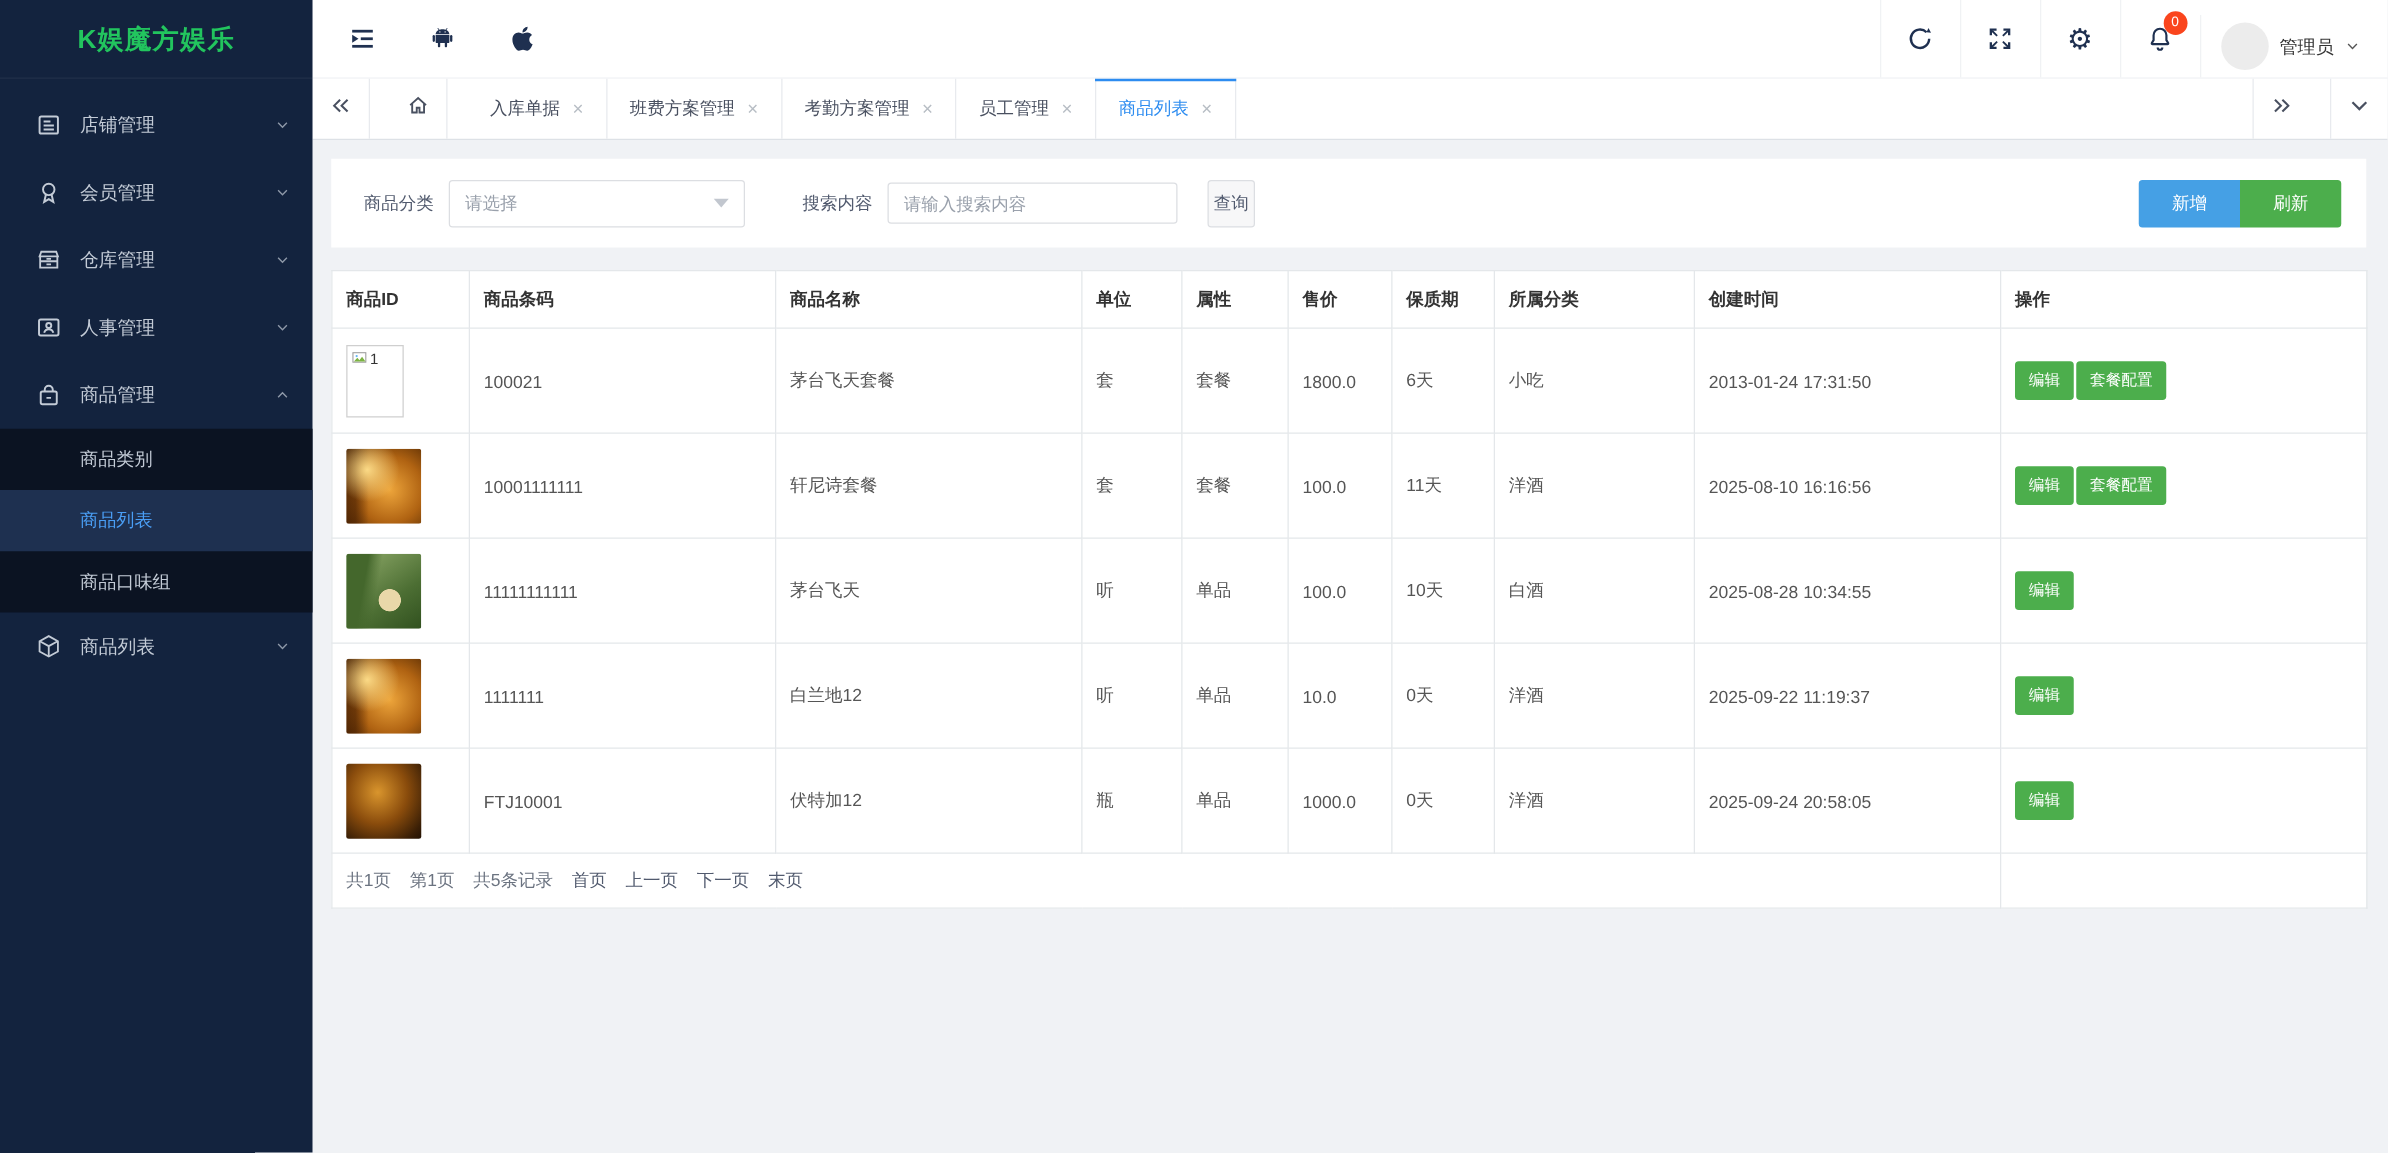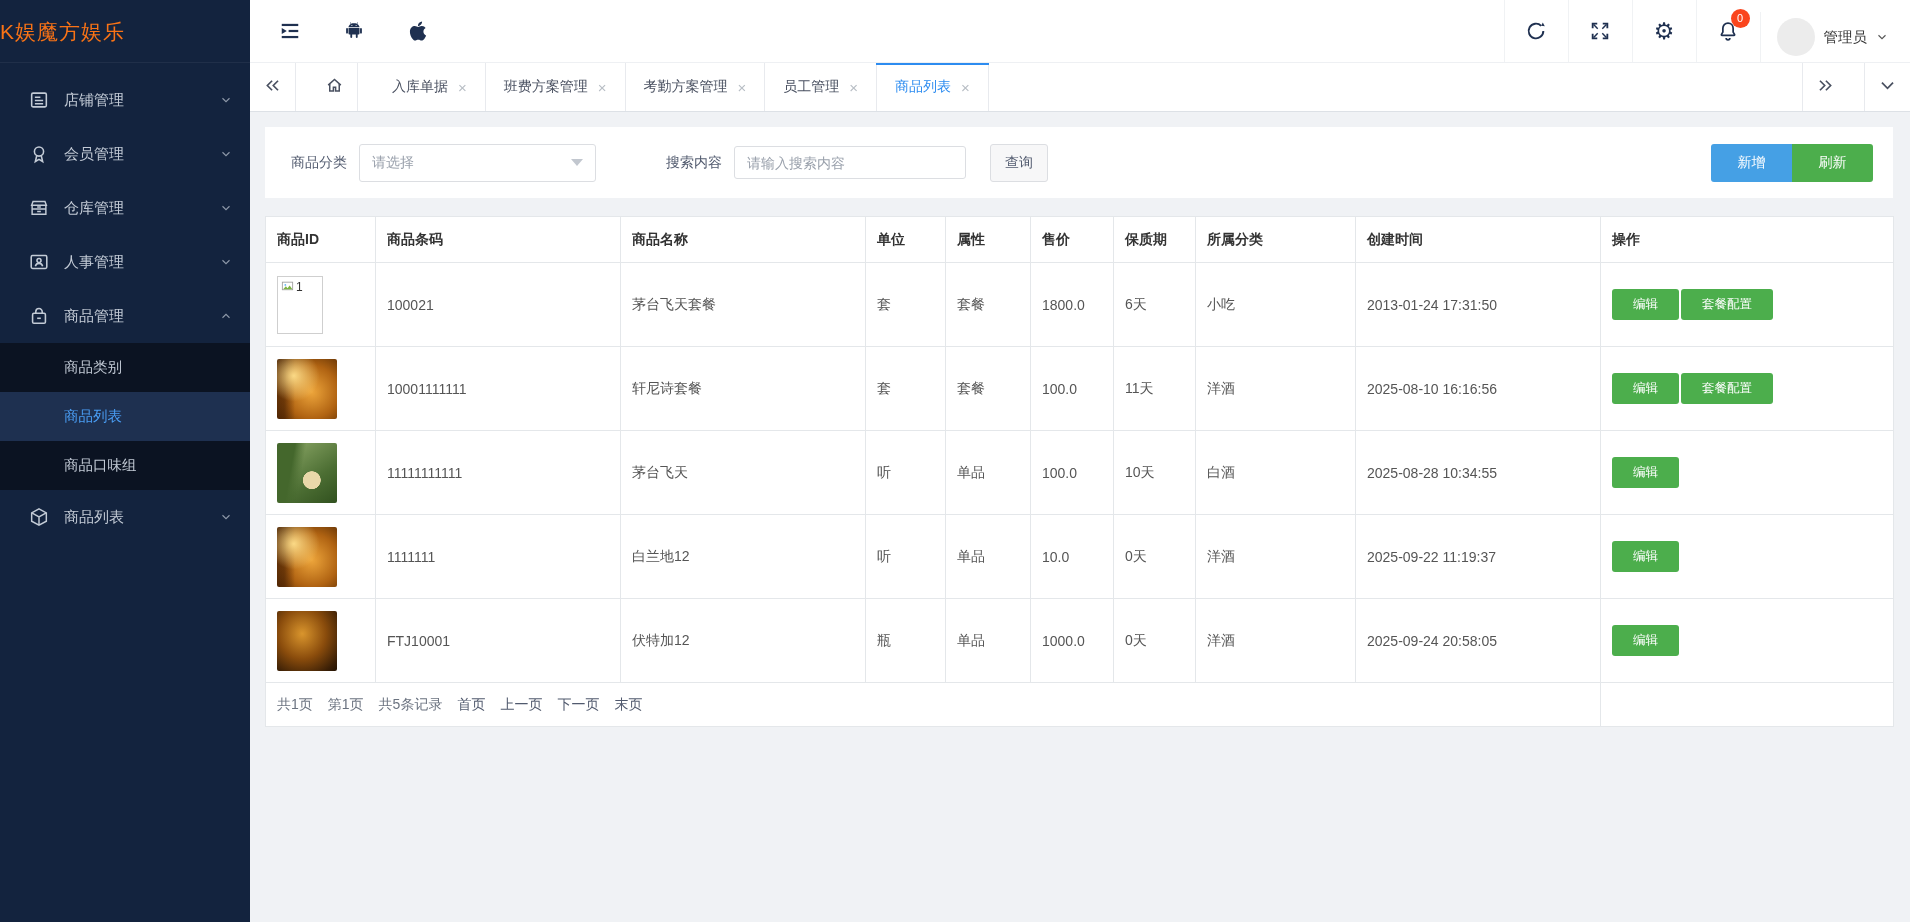--- a/index.html
+++ b/index.html
@@ -13,8 +13,8 @@
   
   .sidebar{ position:absolute; left:0; top:0; width:250px; height:922px;
     background:var(--side-bg); color:#c3cbd6; z-index:5;}
-  .logo{ height:63px; line-height:63px; color:#f97316;
-    font-size:21px; font-weight:normal; letter-spacing:1px;
+  .logo{ height:63px; line-height:63px; text-align:center; color:#22c55e;
+    font-size:21px; font-weight:bold; letter-spacing:1px;
     border-bottom:1px solid rgba(255,255,255,.06);}
   .side-nav{ padding-top:10px; }
   .side-item{ height:54px; display:flex; align-items:center; padding:0 18px 0 28px;

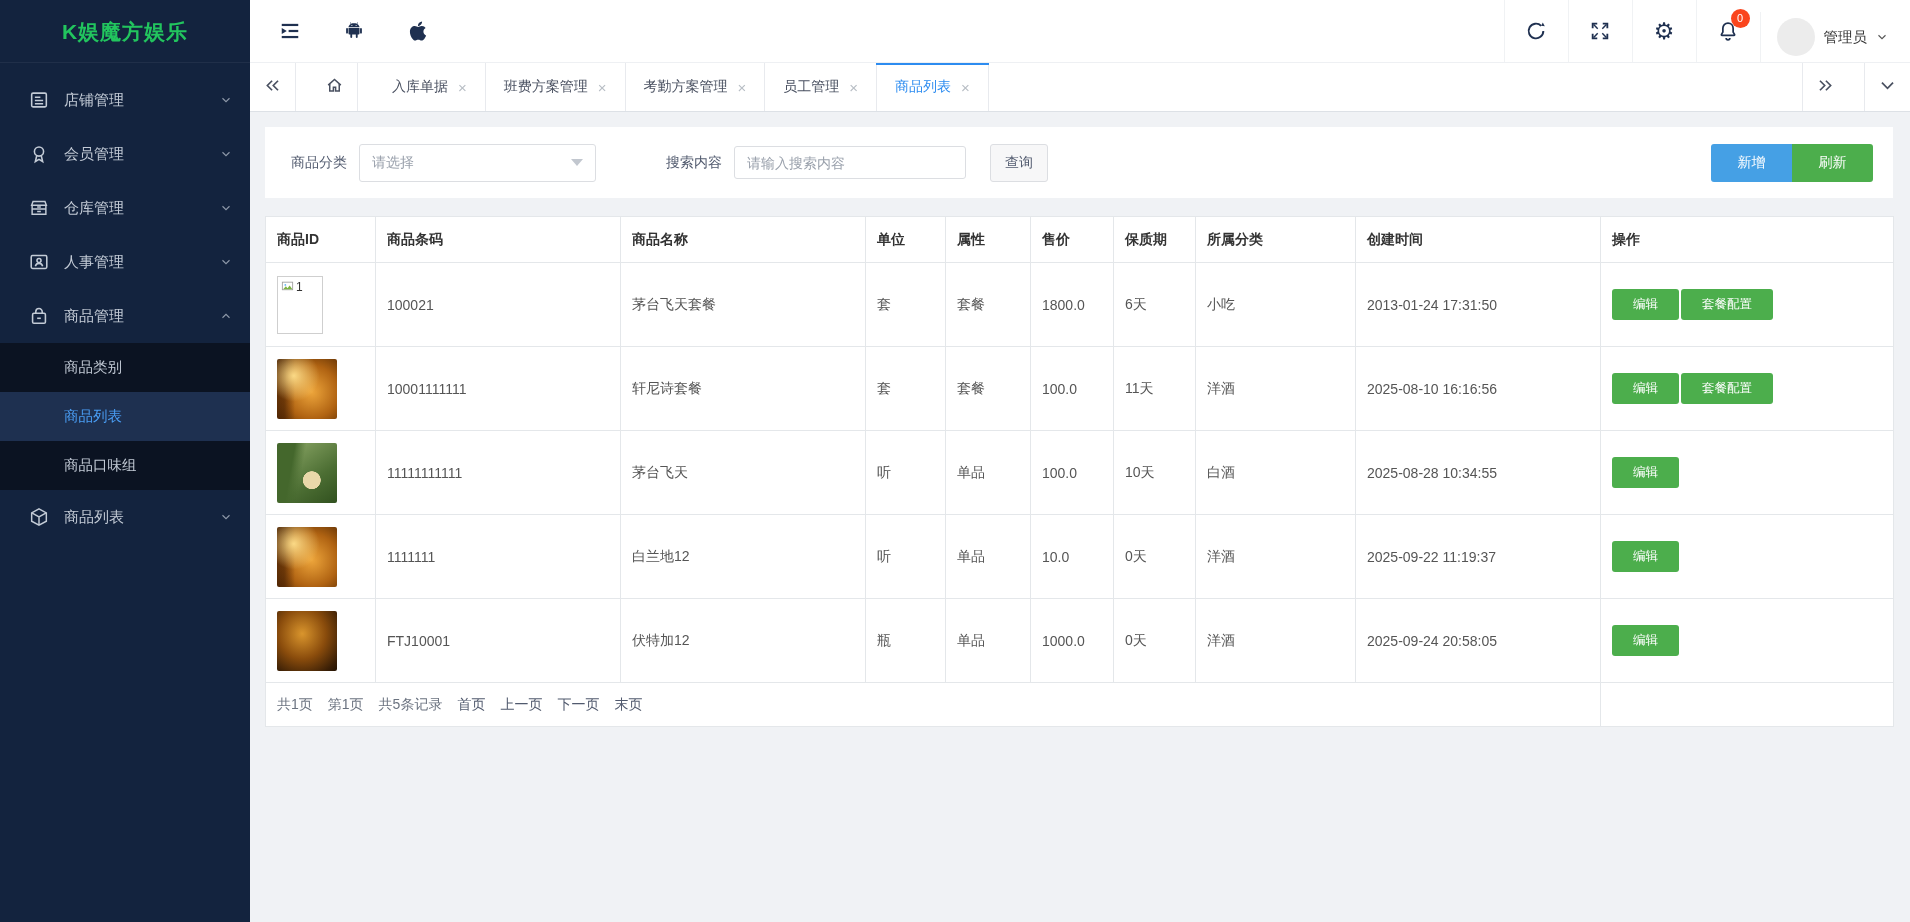--- a/index.html
+++ b/index.html
@@ -69,7 +69,7 @@
   .f-label{ font-size:14px; color:#515a6e; margin-right:12px;}
   .f-select{ width:237px; height:38px; border:1px solid #dcdee2; border-radius:3px;
     background:#fff; display:flex; align-items:center; padding:0 12px;
-    color:#9aa1ac; font-size:14px; cursor:pointer; margin-right:70px;}
+    color:#9aa1ac; font-size:14px; cursor:pointer; margin-right:46px;}
   .f-select .caret{ margin-left:auto; width:0; height:0; border-left:6px solid transparent;
     border-right:6px solid transparent; border-top:7px solid #c2c7cf;}
   .f-input{ width:232px; height:33px; border:1px solid #dcdee2; border-radius:3px;

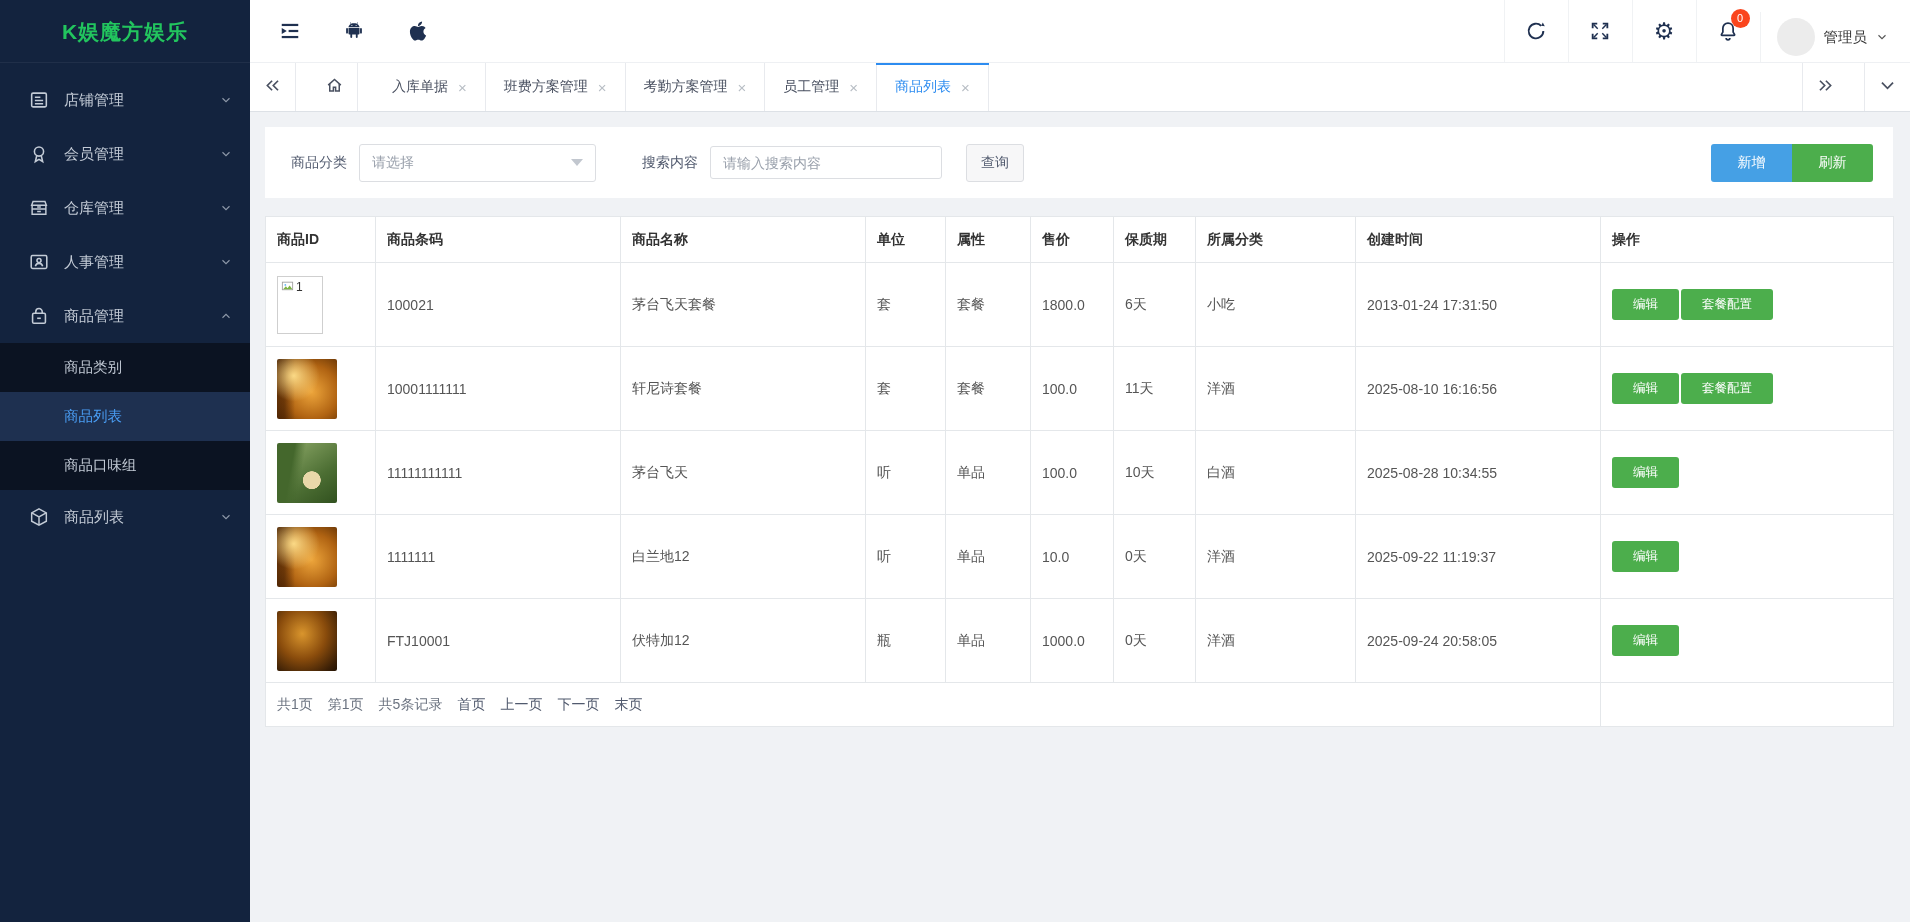--- a/index.html
+++ b/index.html
@@ -78,7 +78,7 @@
   .f-input::placeholder{ color:#9aa1ac; }
   .btn{ height:38px; border:none; border-radius:3px; font-size:14px; cursor:pointer;
     font-family:inherit;}
-  .btn-query{ width:58px; background:#f7f7f8; border:1px solid #dcdee2; color:#515a6e;}
+  .btn-query{ width:38px; background:#f7f7f8; border:1px solid #dcdee2; color:#515a6e;}
   .f-spacer{ flex:1; }
   .btn-add{ width:81px; background:var(--btn-blue); color:#fff; border-radius:3px 0 0 3px;}
   .btn-refresh{ width:81px; background:var(--btn-green); color:#fff; border-radius:0 3px 3px 0;}

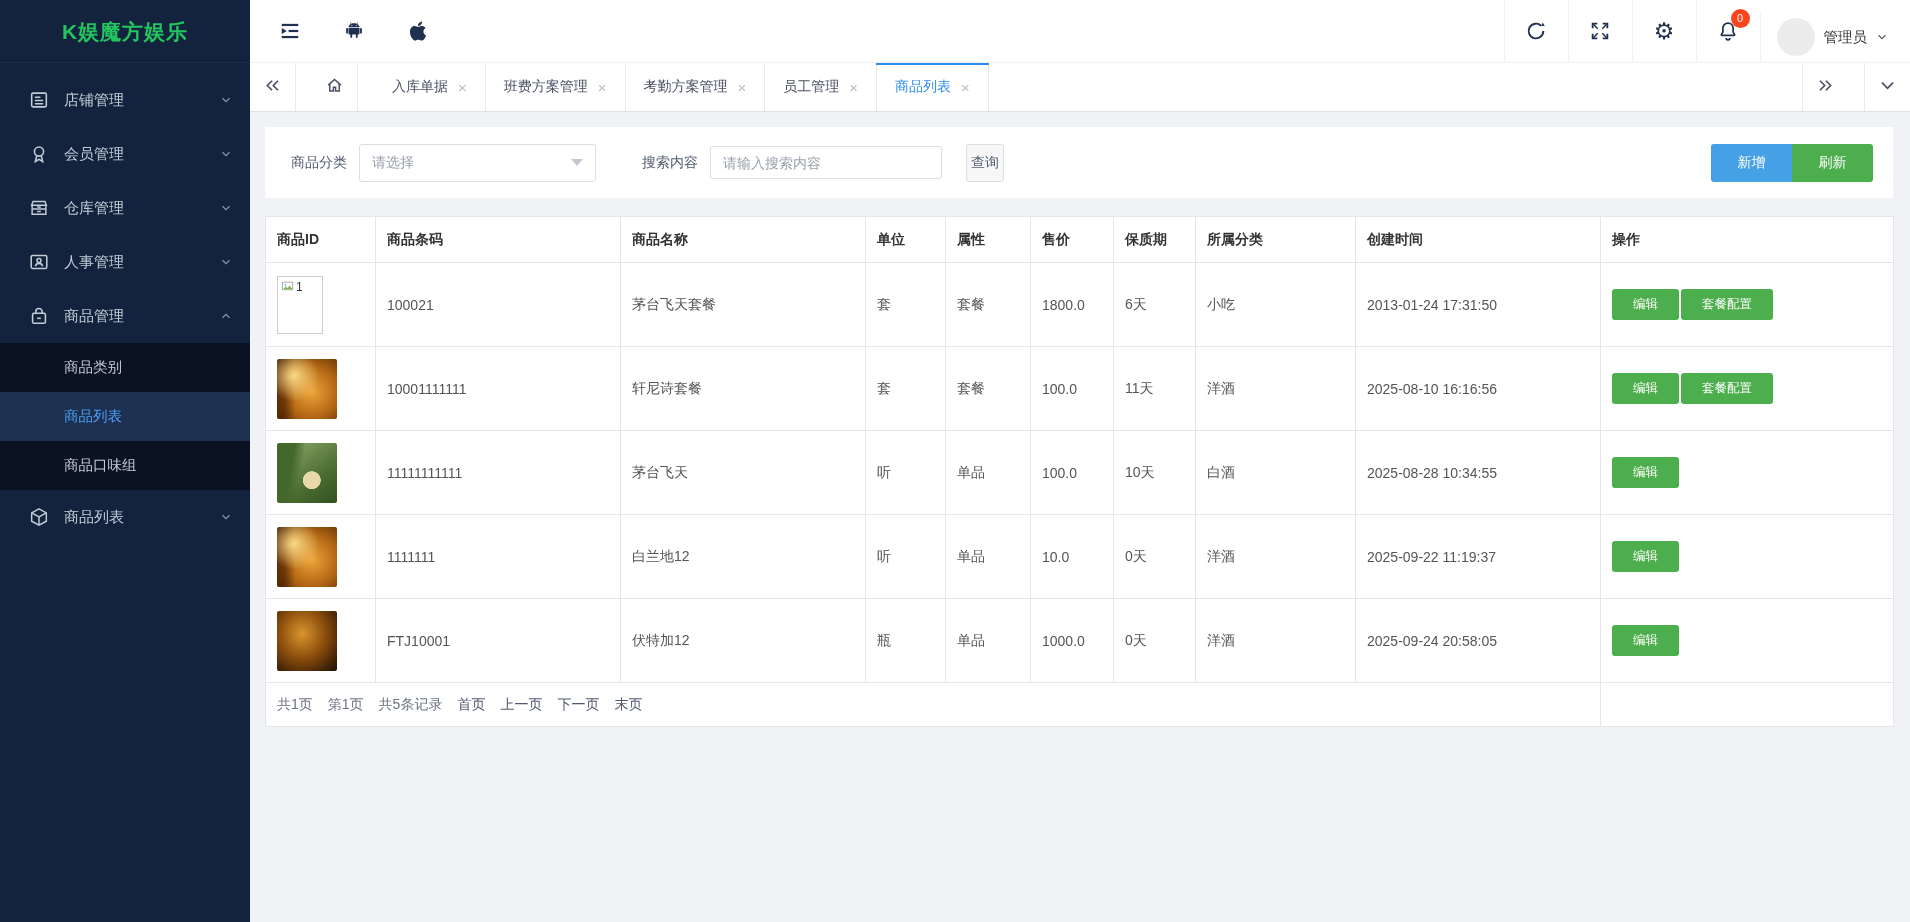--- a/index.html
+++ b/index.html
@@ -103,7 +103,7 @@
   .thumb-broken{ width:46px; height:58px; border:1px solid #cfcfcf; background:#fff;
     display:flex; align-items:flex-start; gap:2px; padding:3px; }
   .thumb-broken .alt{ font-size:12px; color:#333; }
-  .act-btn{ height:31px; padding:0 21px; background:var(--btn-green); color:#fff;
+  .act-btn{ height:31px; padding:0 11px; background:var(--btn-green); color:#fff;
     border:none; border-radius:3px; font-size:12.5px; cursor:pointer; font-family:inherit;}
   .act-wrap{ display:flex; gap:2px; }
   .pager{ display:flex; align-items:center; gap:15px; font-size:14px; color:#515a6e;}

